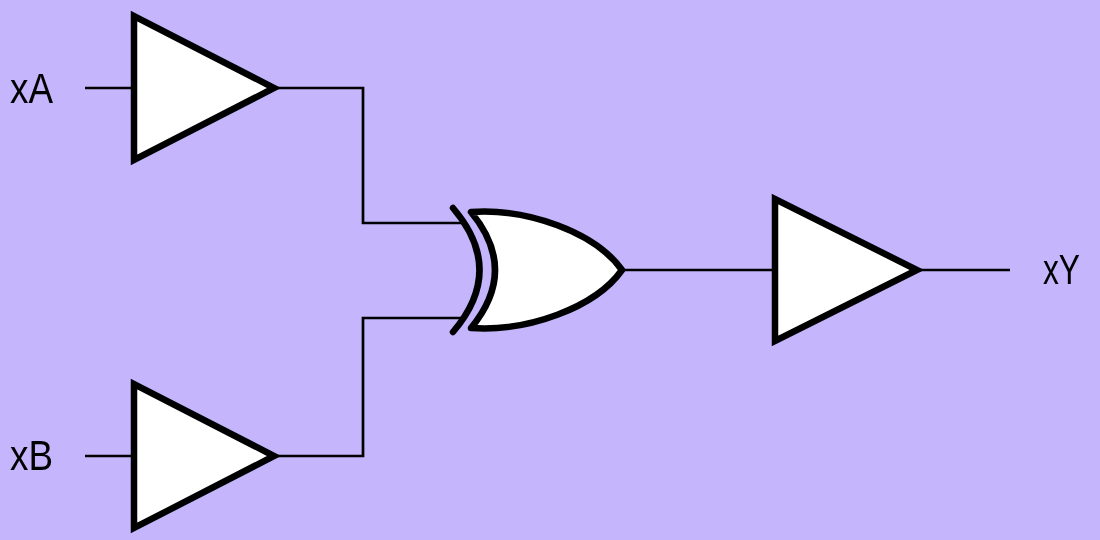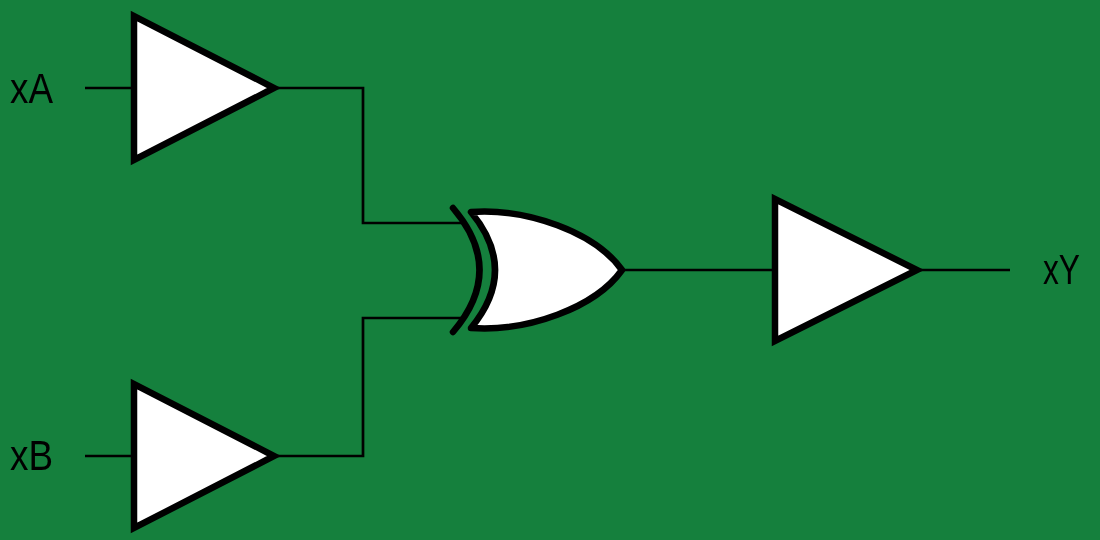--- a/index.html
+++ b/index.html
@@ -14,7 +14,7 @@
     position: relative;
     width: 1100px;
     height: 540px;
-    background: #15803d;
+    background: #c4b5fd;
   }
   svg { display: block; }
   .wire {

